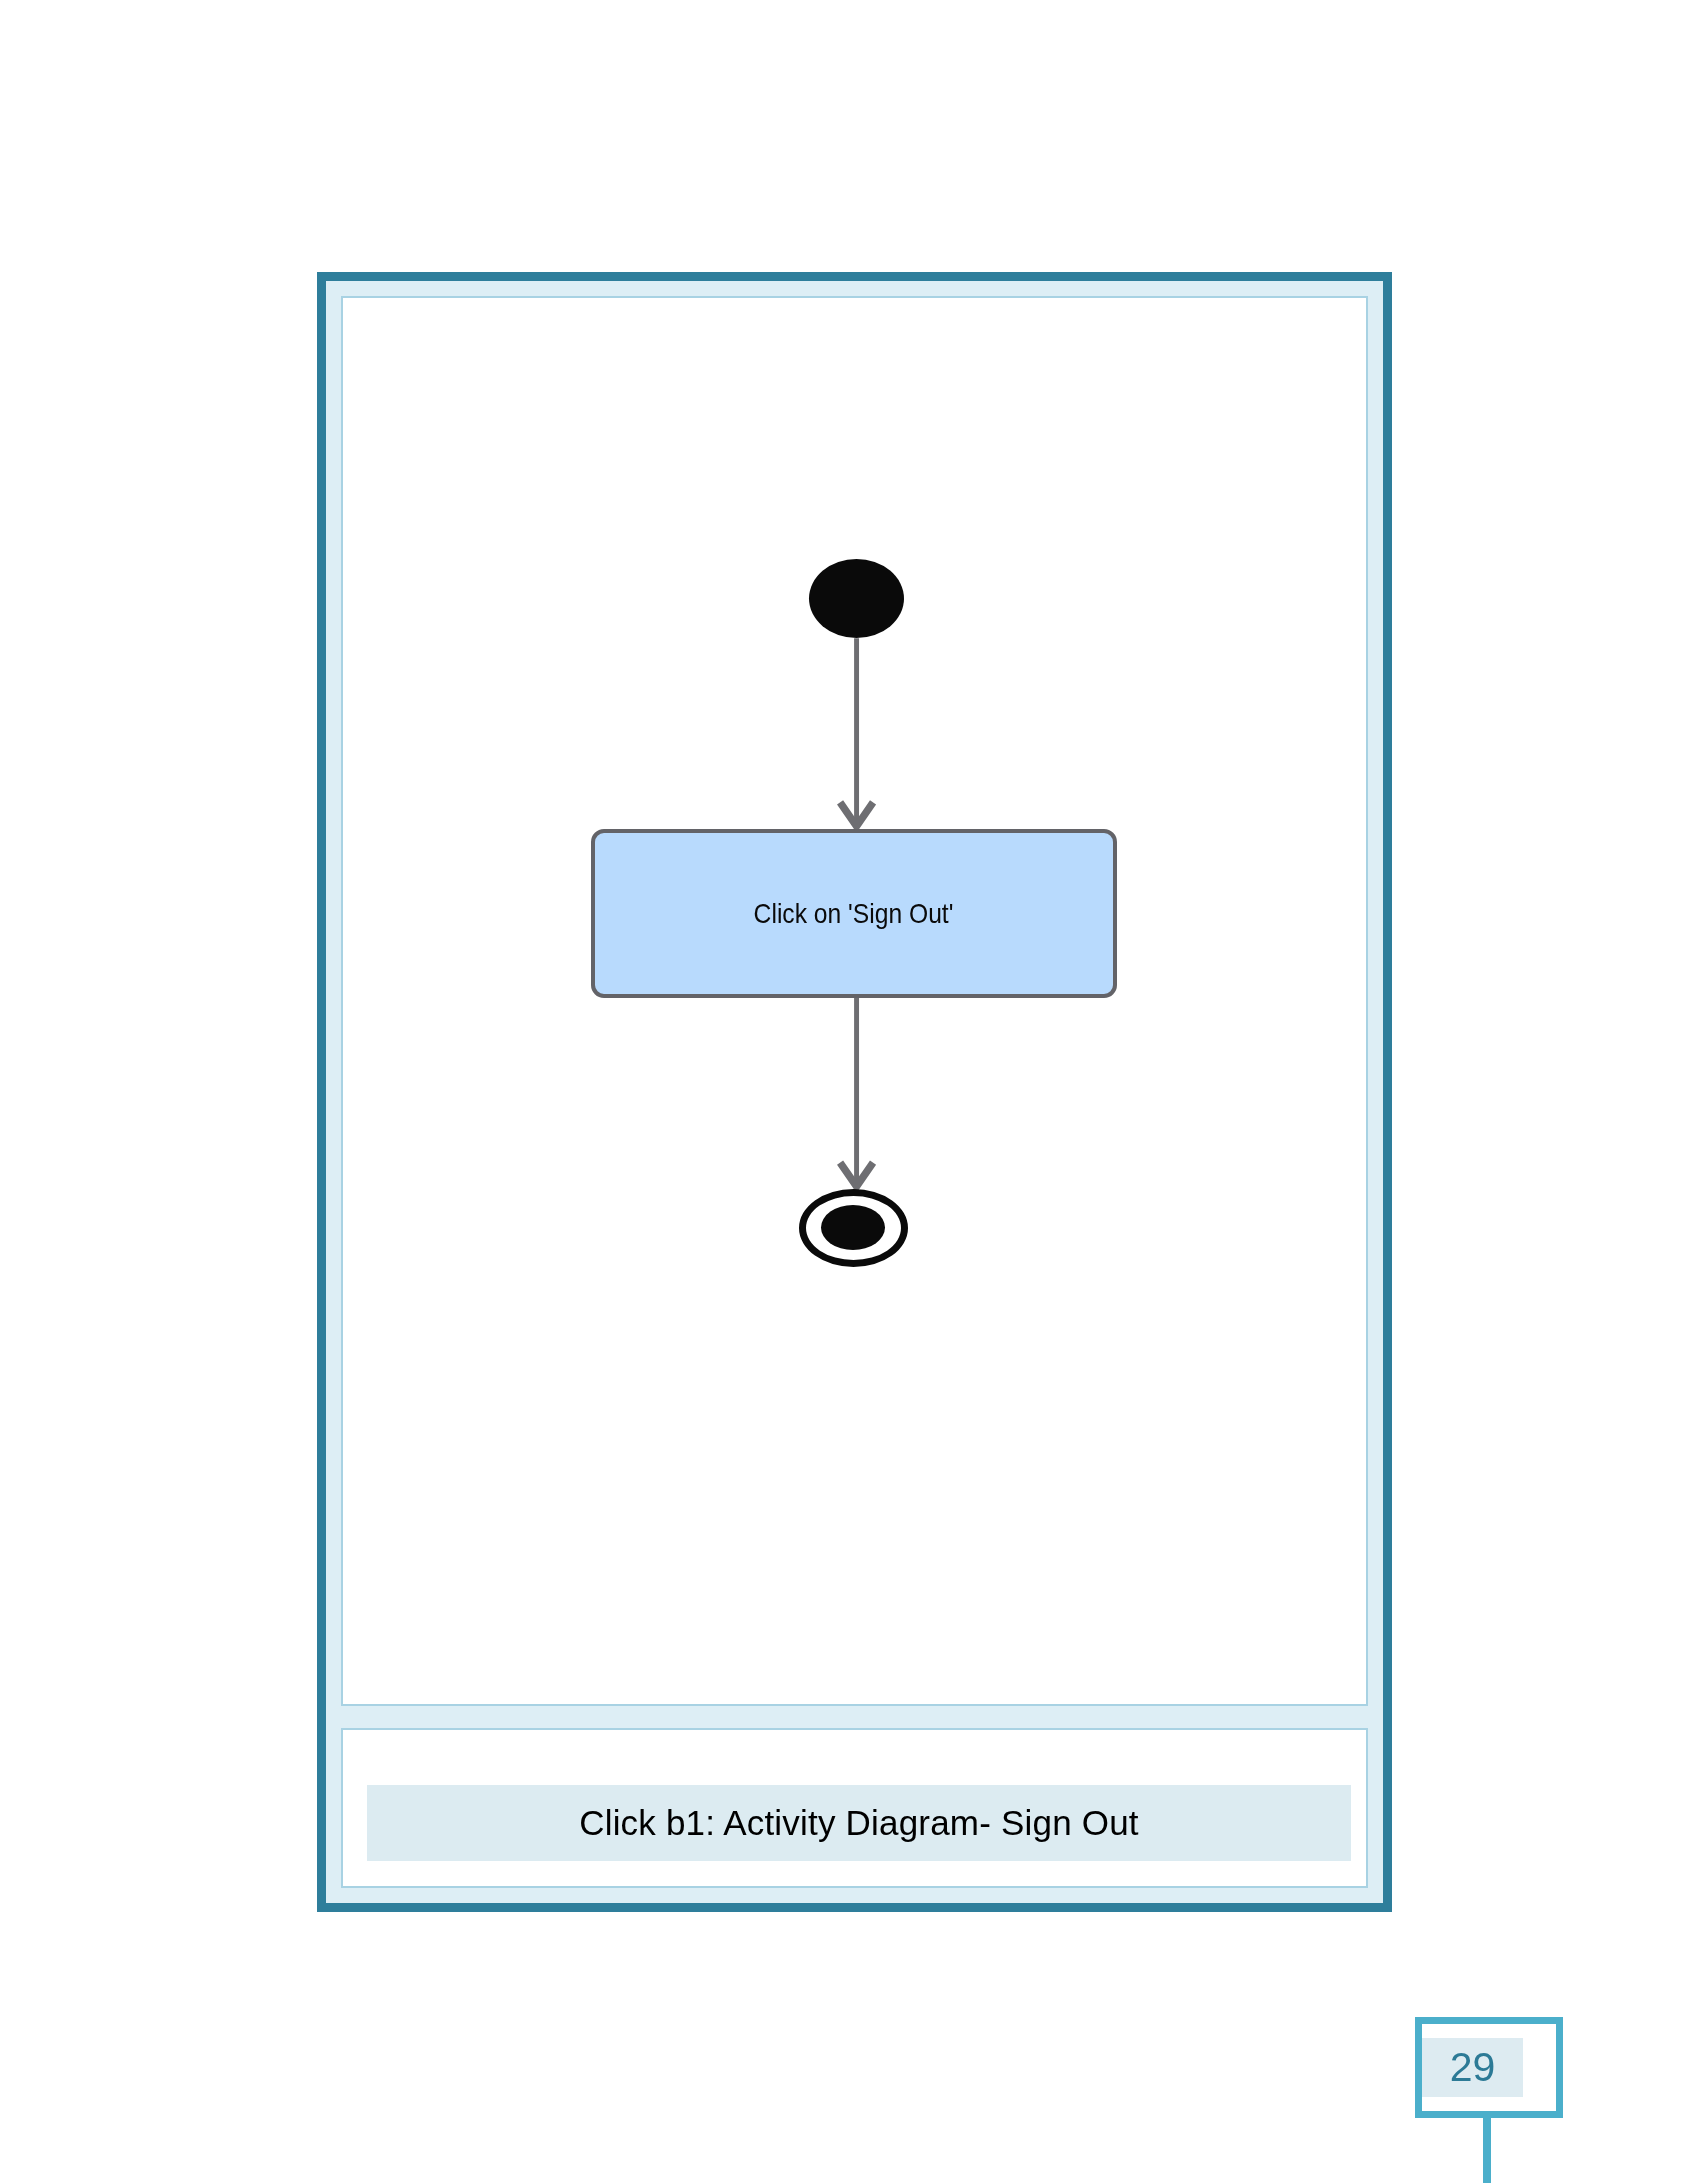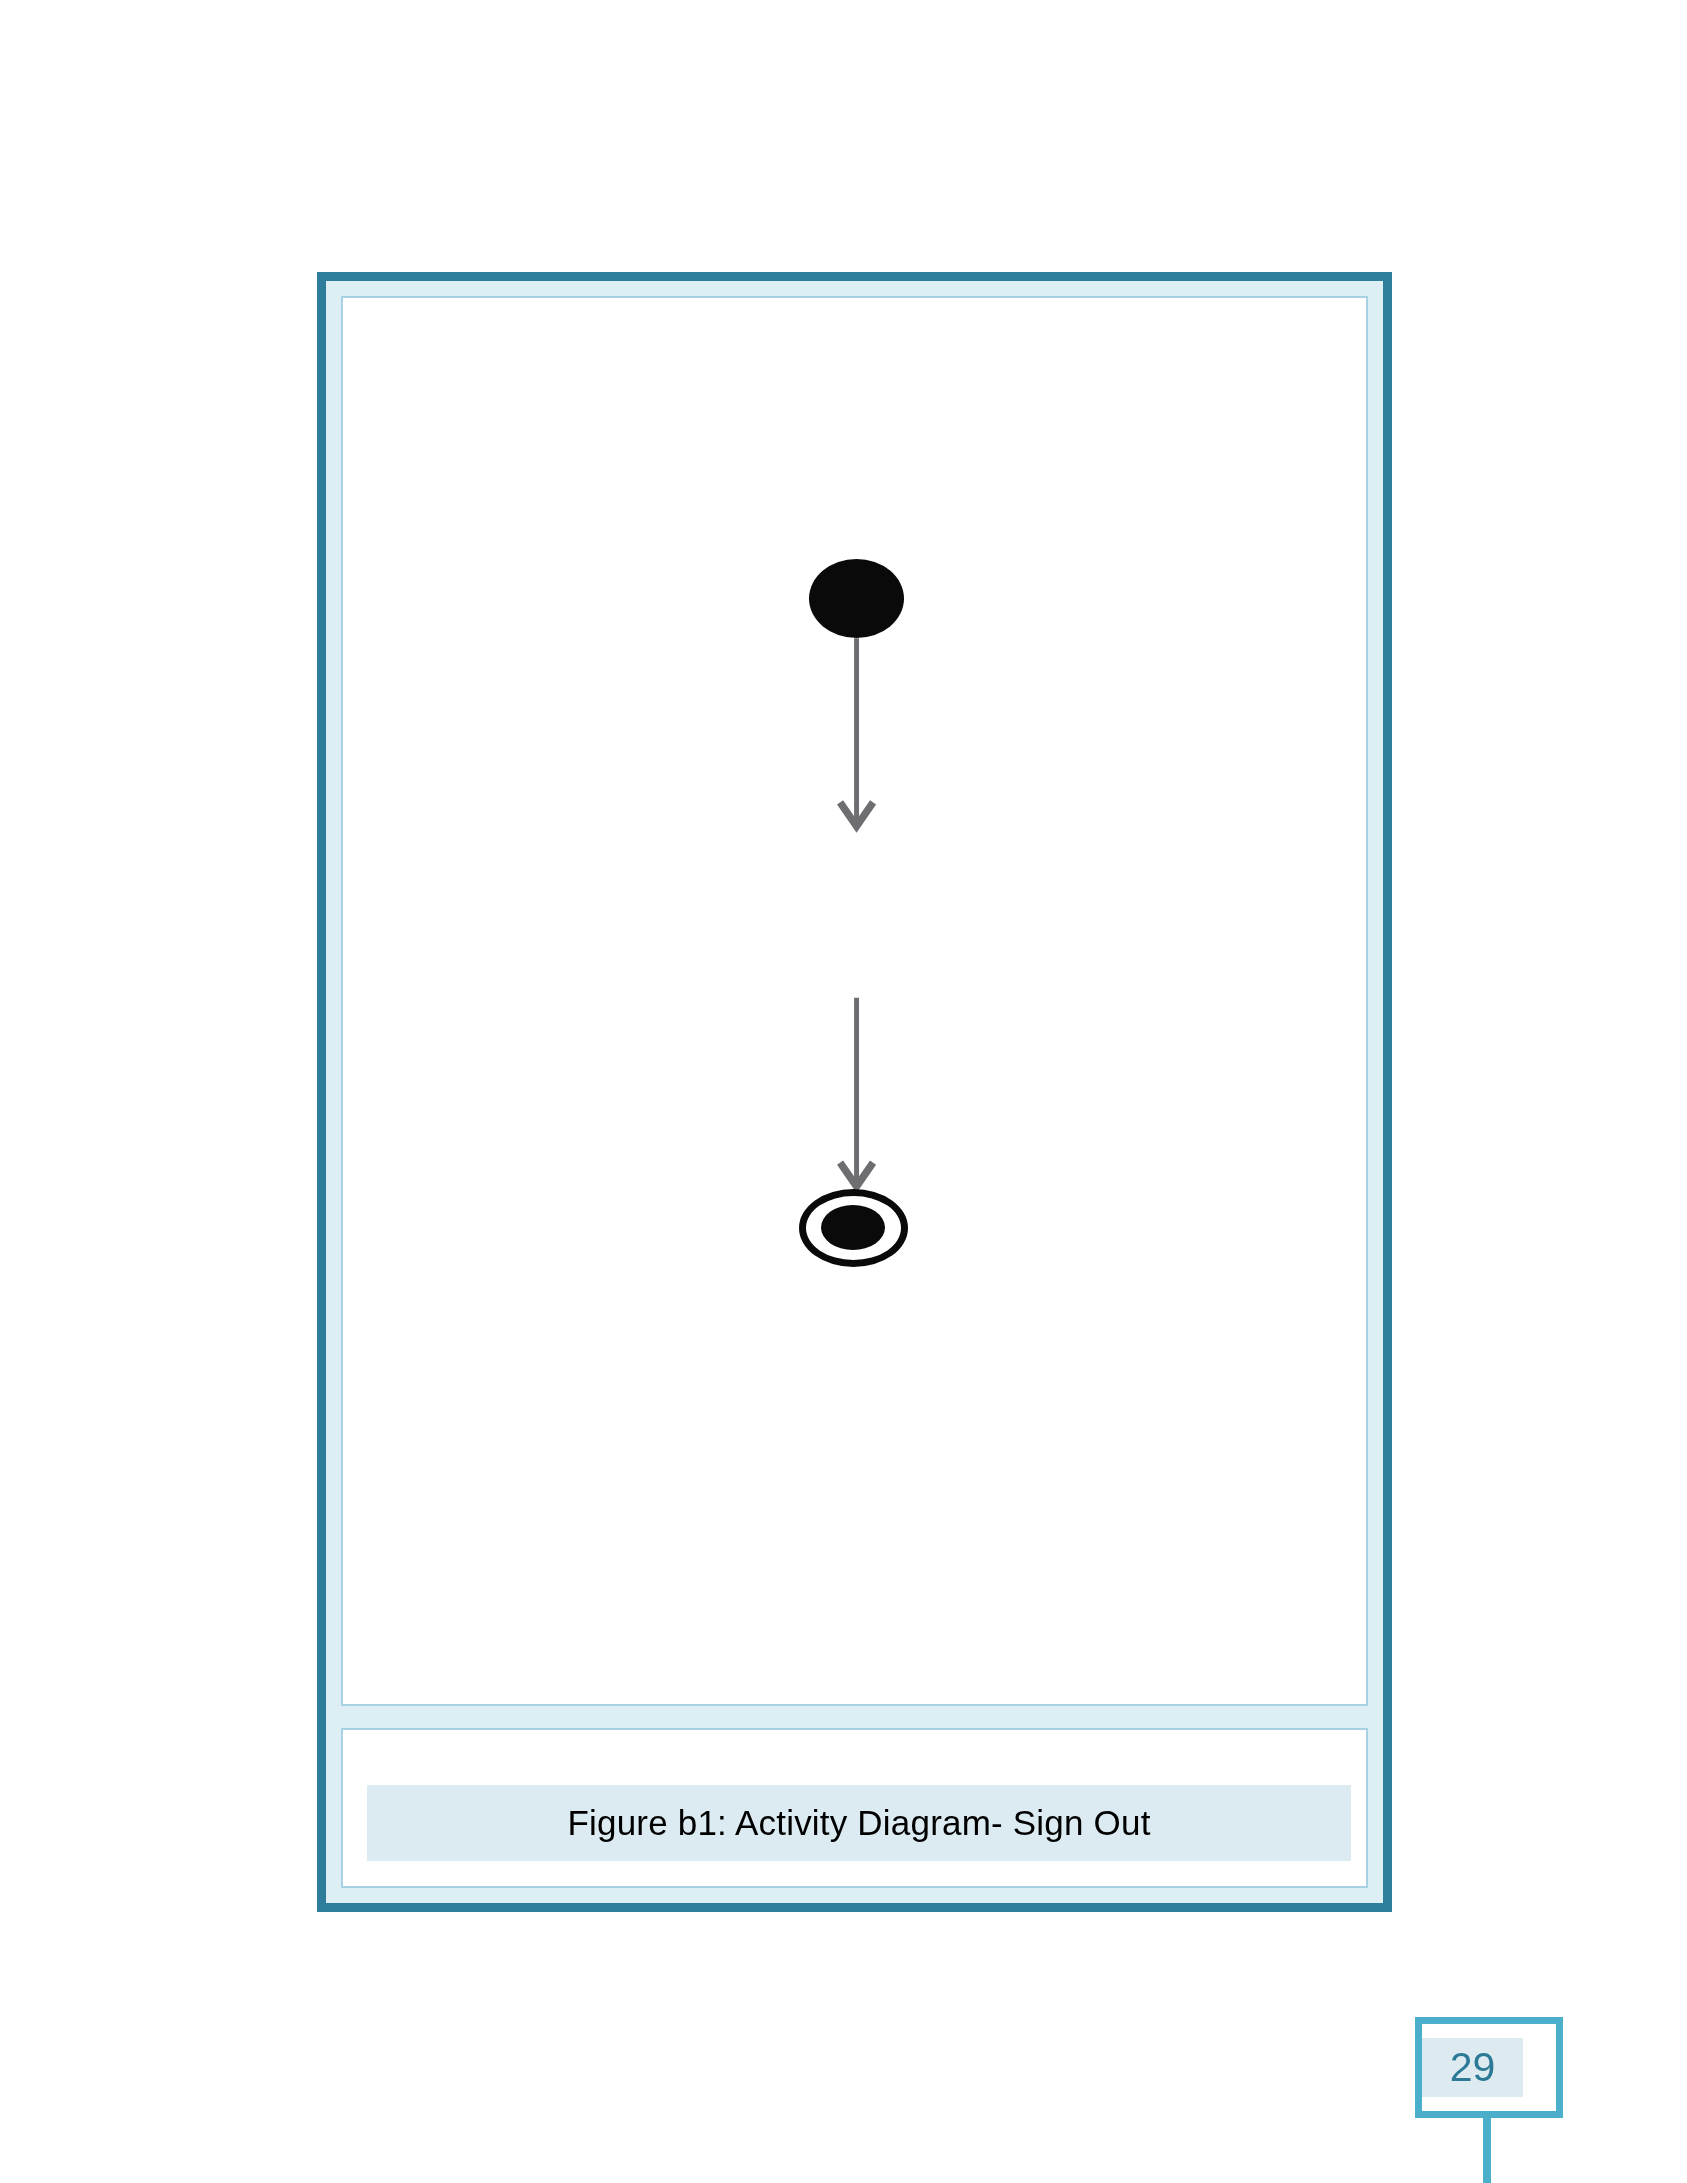--- a/index.html
+++ b/index.html
@@ -197,6 +197,9 @@
 
     <div class="uml-initial"></div>
 
+    <div class="uml-action">
+      <span class="uml-action-label">Click on 'Sign Out'</span>
+    </div>
 
     <div class="uml-final">
       <div class="uml-final-core"></div>

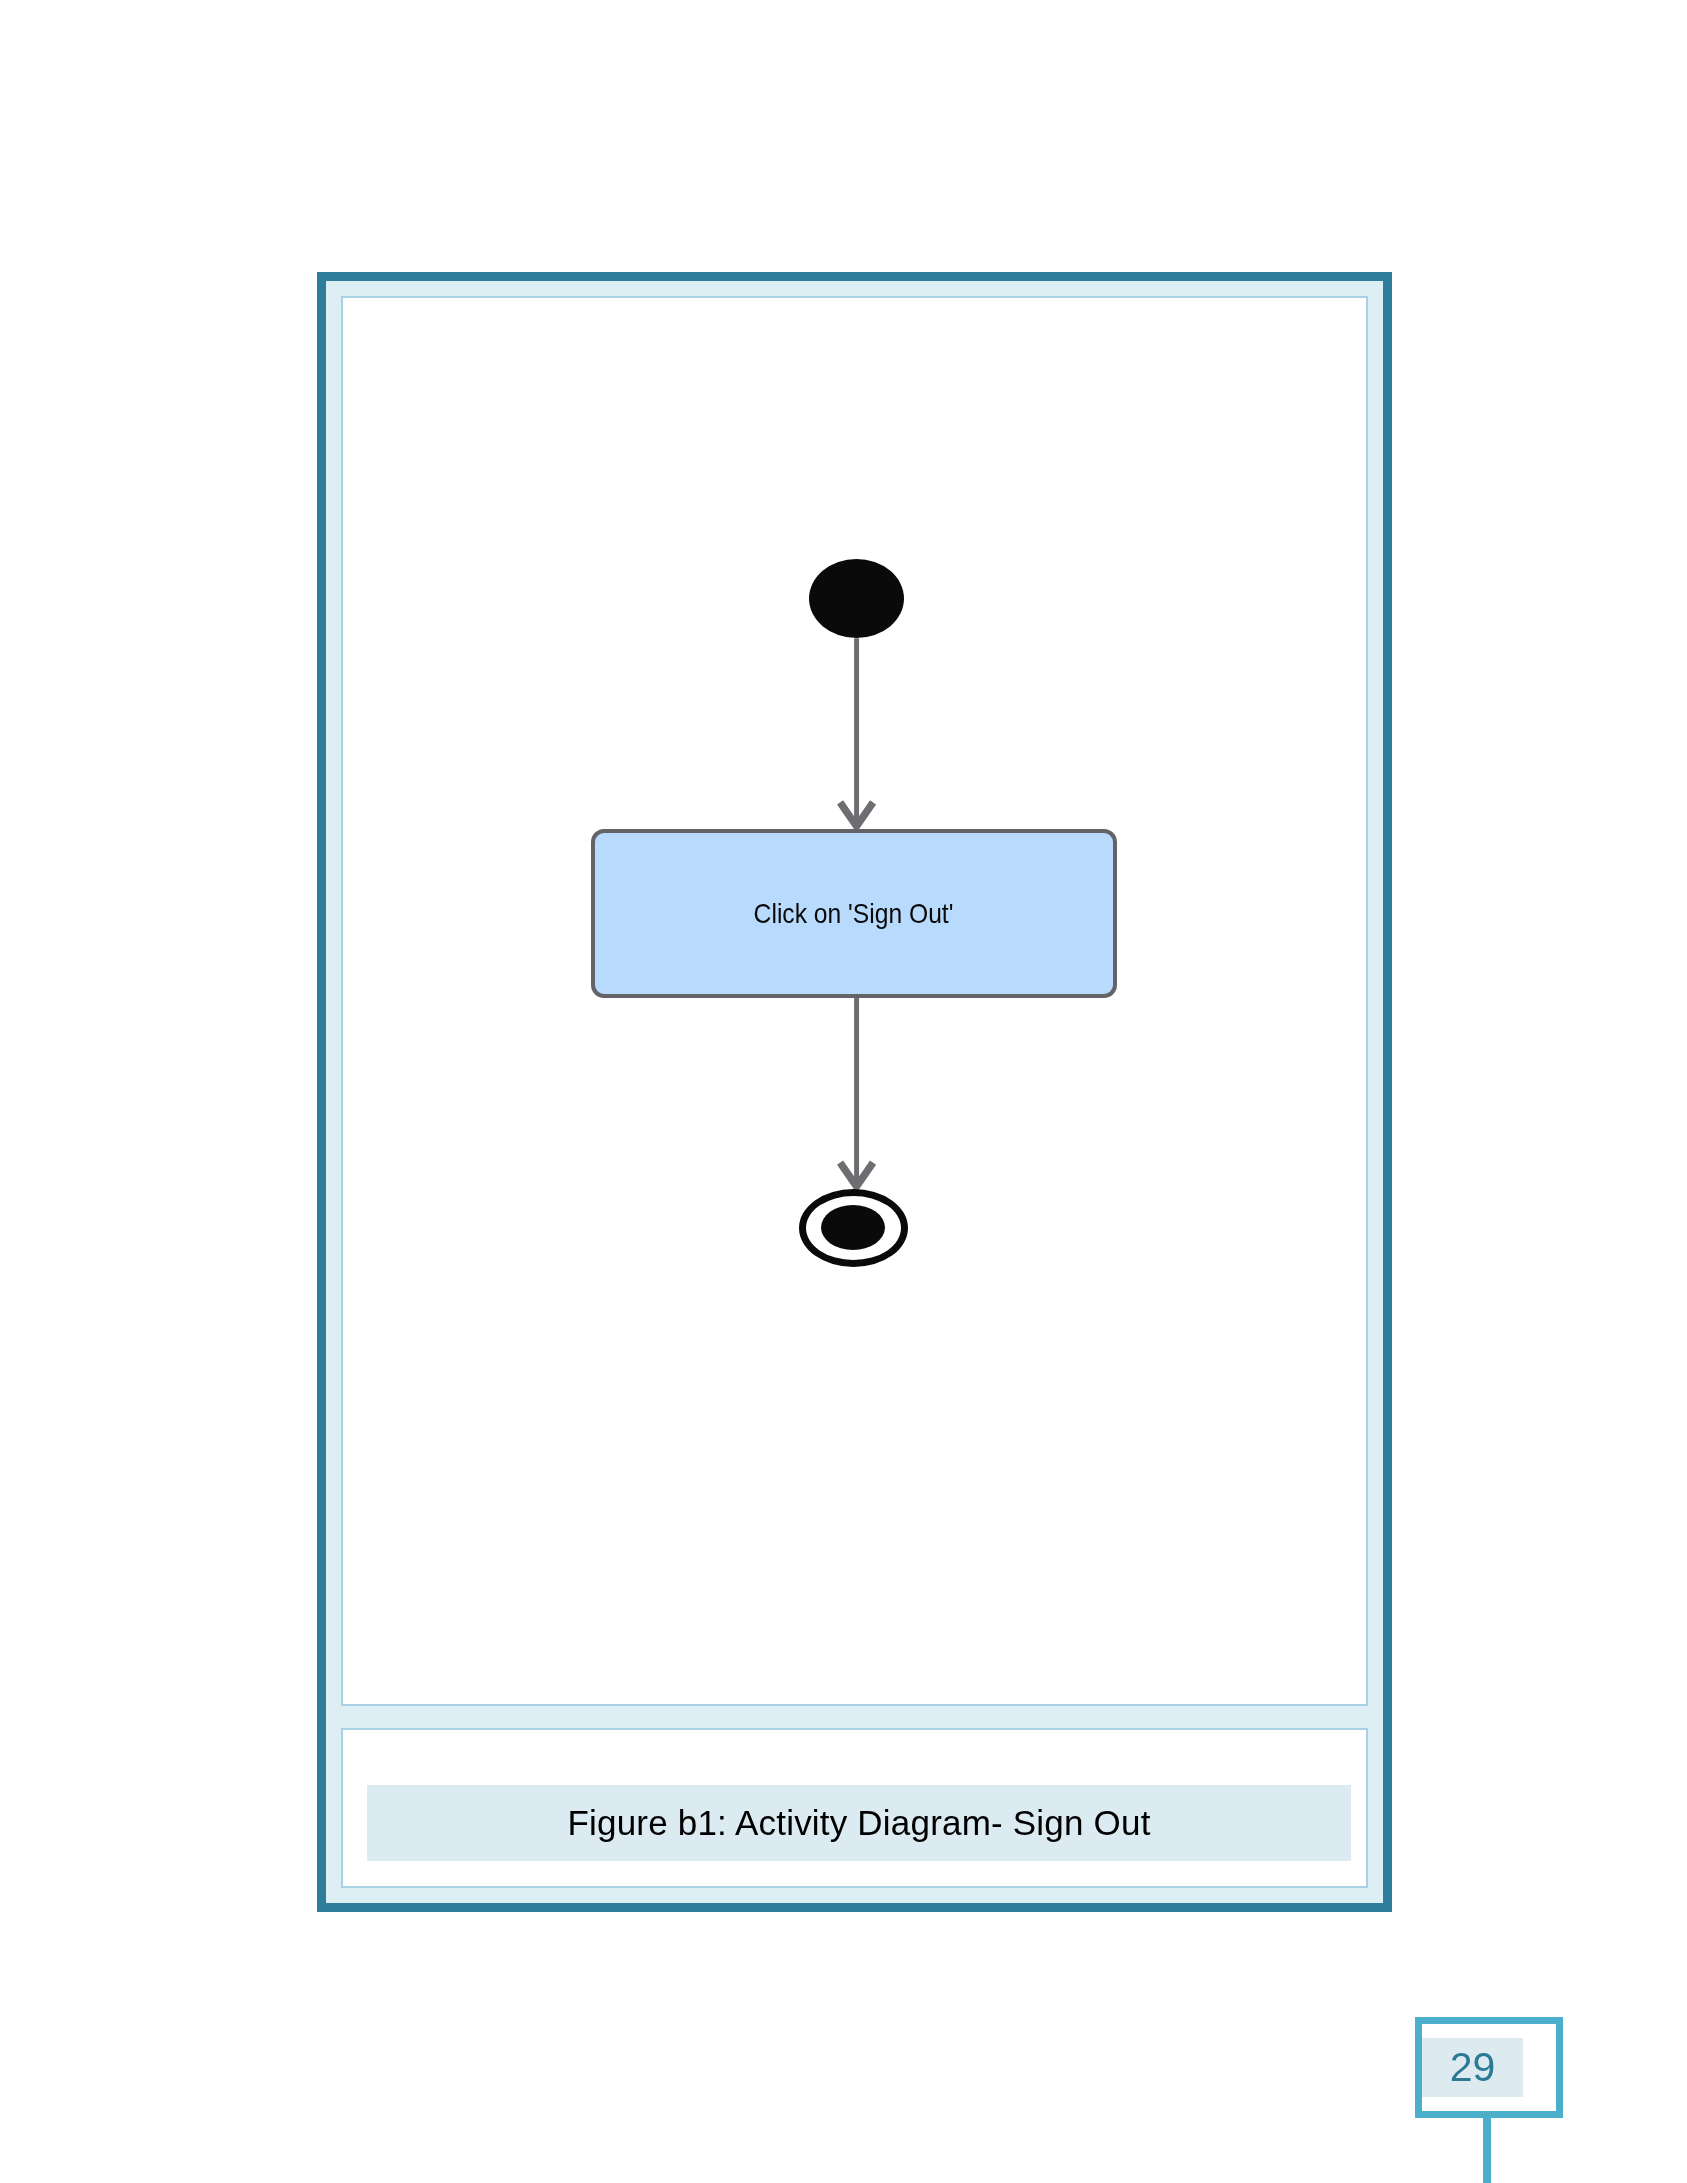--- a/index.html
+++ b/index.html
@@ -210,7 +210,7 @@
 
 <div class="caption-box">
   <div class="caption-band">
-    <span class="caption-text">Figure b1: Activity Diagram- Sign Out</span>
+    <span class="caption-text">Click b1: Activity Diagram- Sign Out</span>
   </div>
 </div>
 

